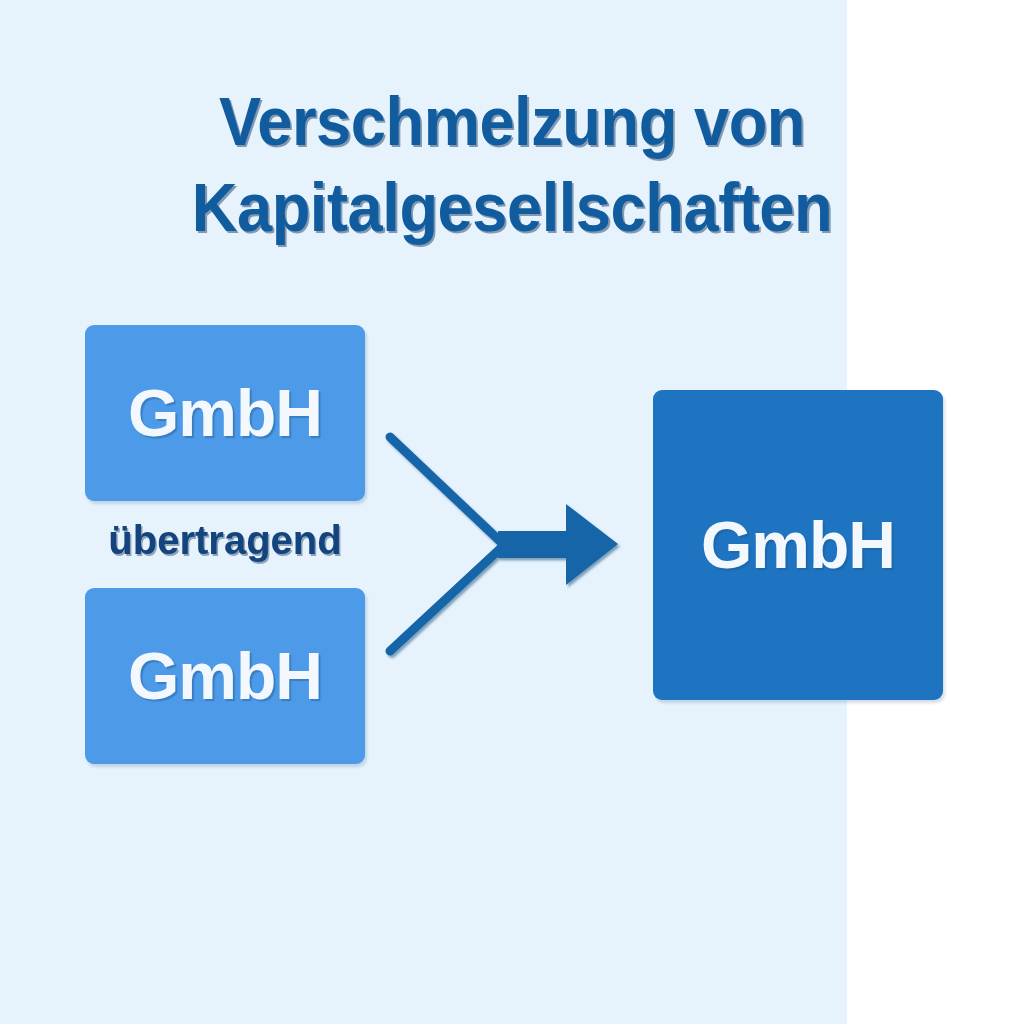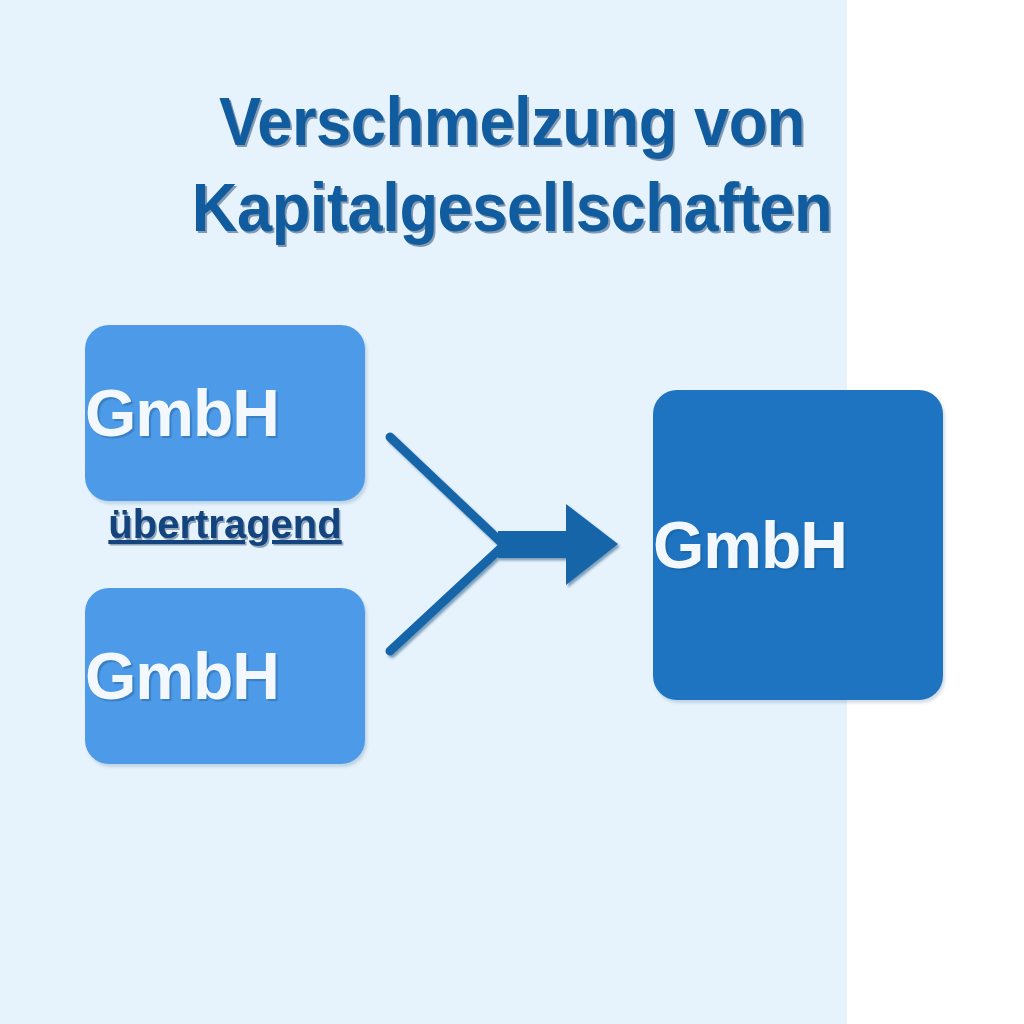--- a/index.html
+++ b/index.html
@@ -42,9 +42,10 @@
   
   .co-box {
     position: absolute;
-    border-radius: 24px;
+    border-radius: 9px;
     display: flex;
     align-items: center;
+    justify-content: center;
     box-shadow: 2px 3px 3px rgba(20, 70, 120, 0.18);
   }
   .co-box .co-label {

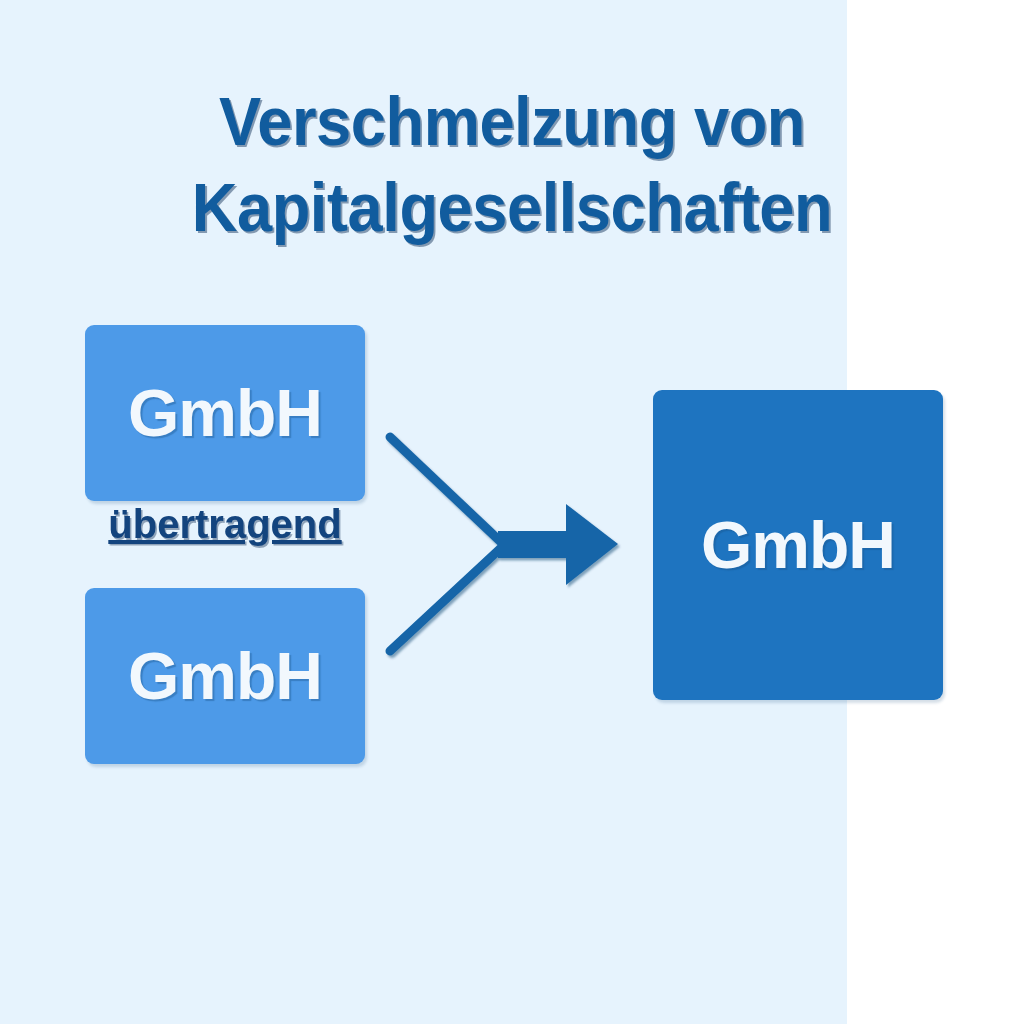--- a/index.html
+++ b/index.html
@@ -100,9 +100,8 @@
   }
   #caption-transferring {
     left: 85px;
-    top: 502px;
+    top: 518px;
     width: 280px;
-    text-decoration: underline;
   }
   #caption-receiving {
     left: 80px;

